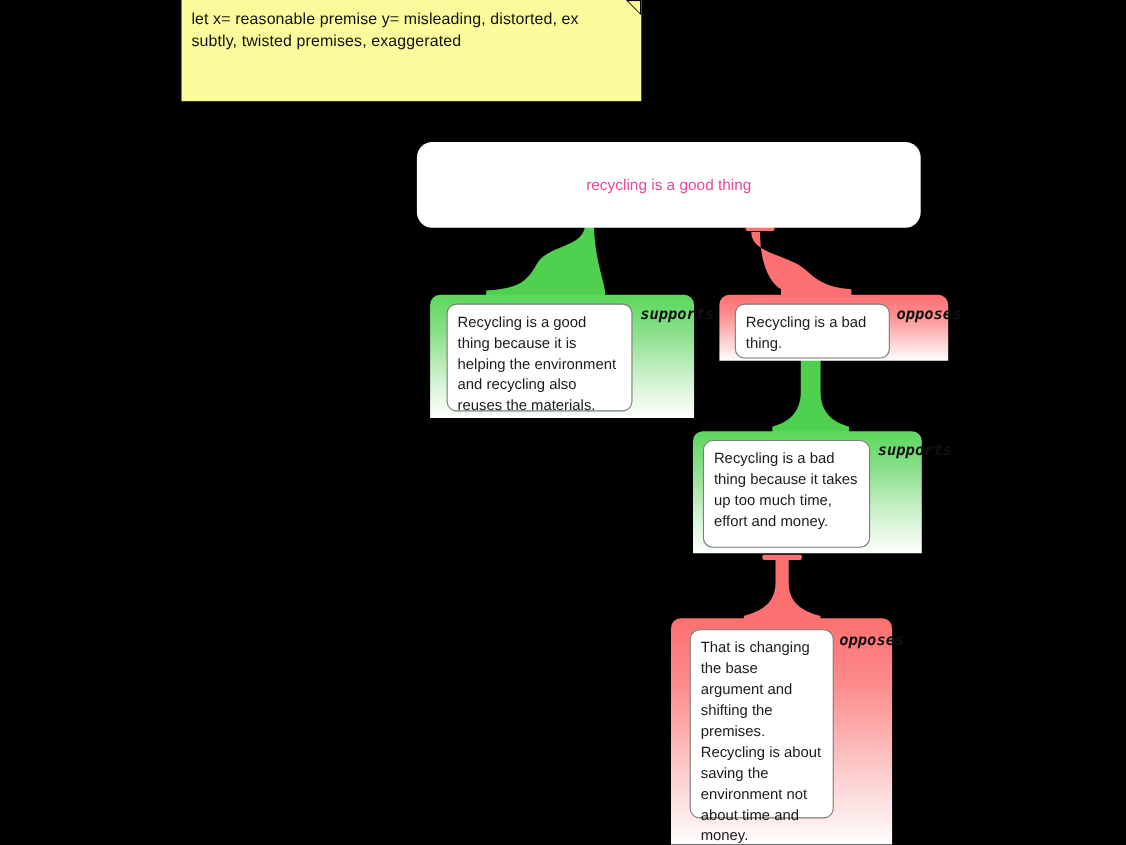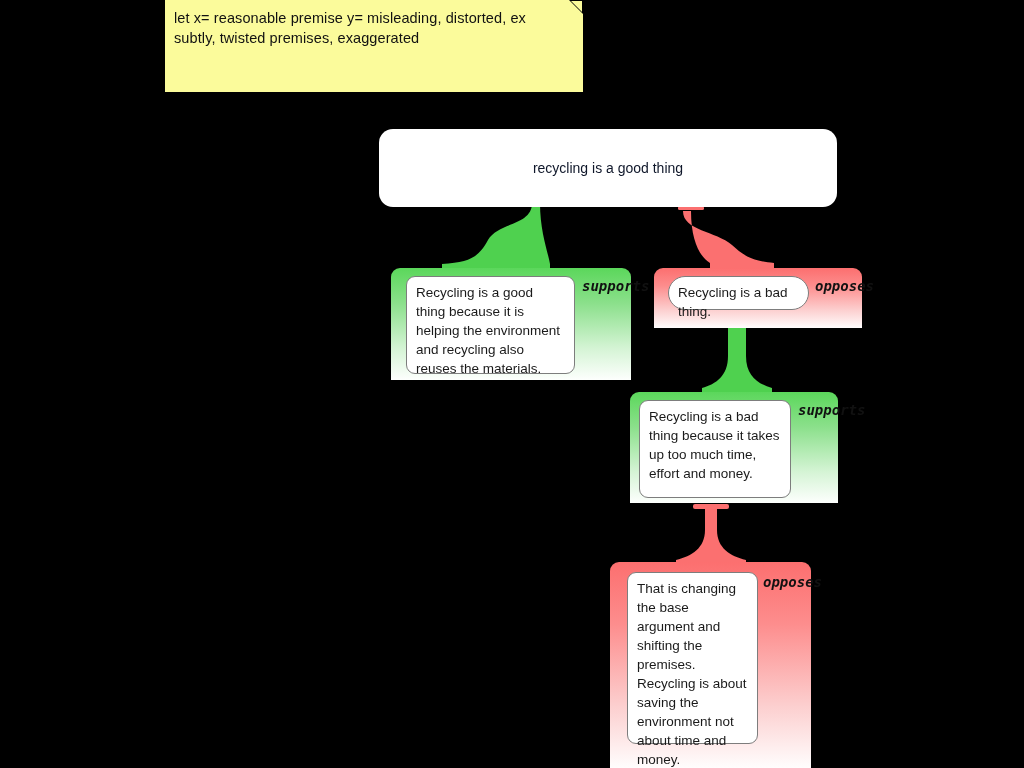--- a/index.html
+++ b/index.html
@@ -68,7 +68,7 @@
   }
   .root-text {
     font-size: 14px;
-    color: #0f172a;
+    color: #ec4899;
   }
 
   

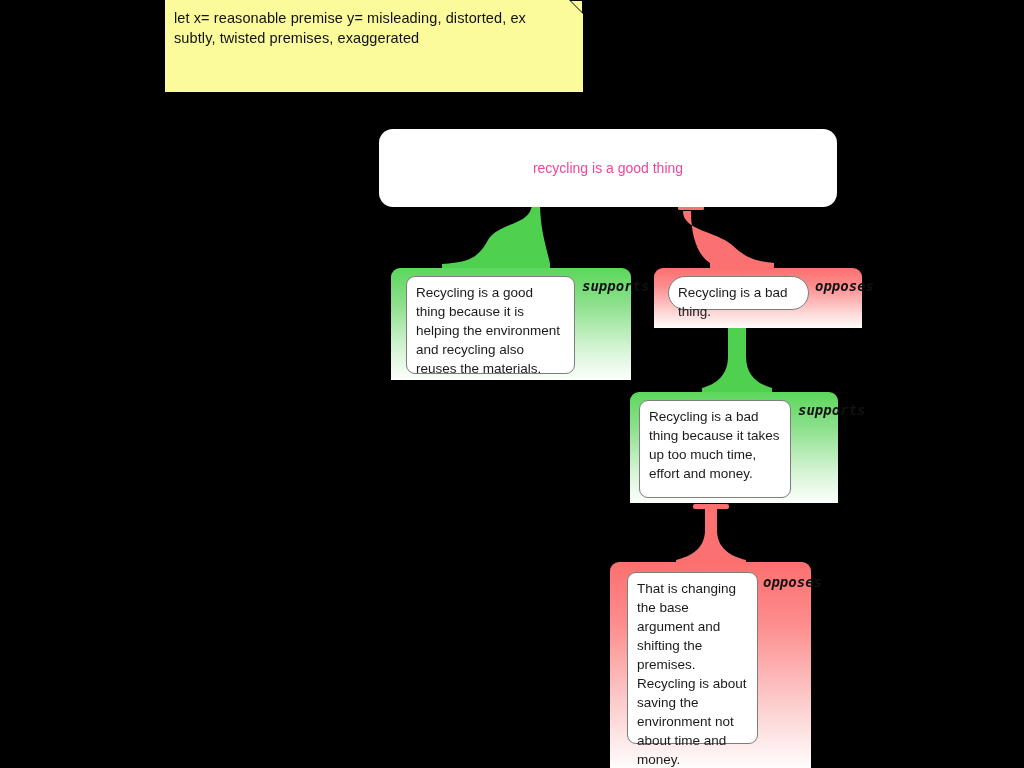--- a/index.html
+++ b/index.html
@@ -156,7 +156,7 @@
   </div>
 
   <div class="node oppose" style="left:654px; top:268px; width:208px; height:60px;">
-    <div class="node-inner" style="left:14px; top:8px; width:141px; height:34px;border-radius:20px;">
+    <div class="node-inner" style="left:14px; top:8px; width:141px; height:50px;">
       <div class="node-text">Recycling is a bad thing.</div>
     </div>
     <div class="node-label" style="left:161px; top:10px;">opposes</div>

